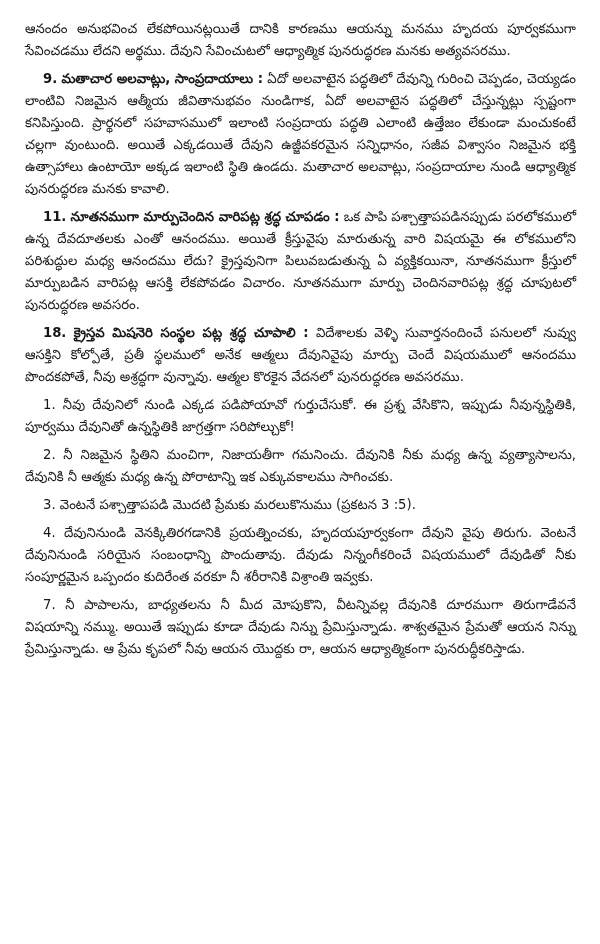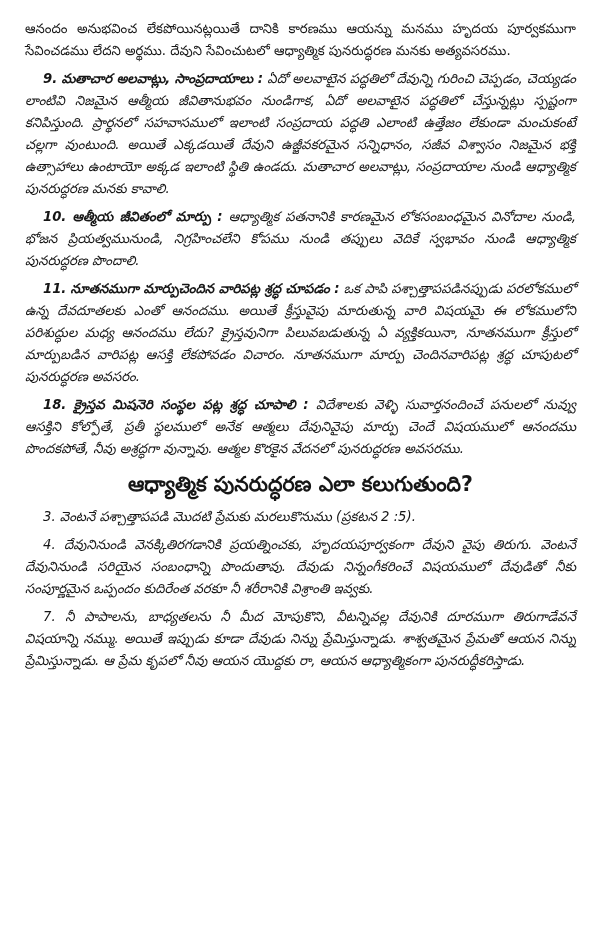--- a/index.html
+++ b/index.html
@@ -29,7 +29,6 @@
   }
   .indent {
     text-indent: 18px;
-    font-style: italic;
   }
   .para b {
     font-weight: bold;

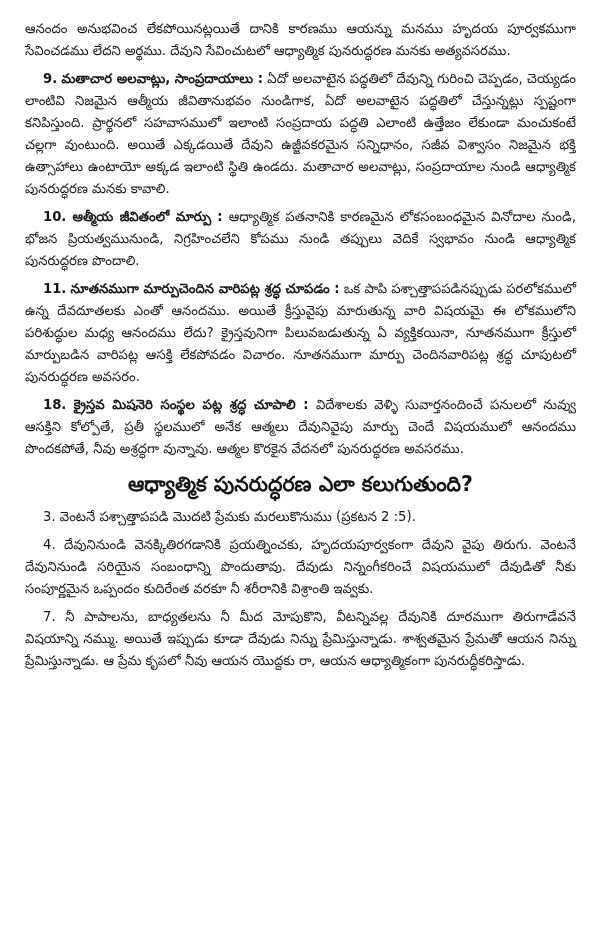--- a/index.html
+++ b/index.html
@@ -50,7 +50,6 @@
 
   <p class="para indent"><b>9.</b> <b>మతాచార అలవాట్లు, సాంప్రదాయాలు :</b> <span>ఏదో అలవాటైన పద్ధతిలో దేవున్ని గురించి చెప్పడం, చెయ్యడం లాంటివి నిజమైన ఆత్మీయ జీవితానుభవం నుండిగాక, ఏదో అలవాటైన పద్ధతిలో చేస్తున్నట్లు స్పష్టంగా కనిపిస్తుంది. ప్రార్థనలో సహవాసములో ఇలాంటి సంప్రదాయ పద్ధతి ఎలాంటి ఉత్తేజం లేకుండా మంచుకంటే చల్లగా వుంటుంది. అయితే ఎక్కడయితే దేవుని ఉజ్జీవకరమైన సన్నిధానం, సజీవ విశ్వాసం నిజమైన భక్తి ఉత్సాహాలు ఉంటాయో అక్కడ ఇలాంటి స్థితి ఉండదు. మతాచార అలవాట్లు, సంప్రదాయాల నుండి ఆధ్యాత్మిక పునరుద్ధరణ మనకు కావాలి.</span></p>
 
-  <p class="para indent"><b>10.</b> <b>ఆత్మీయ జీవితంలో మార్పు :</b> <span>ఆధ్యాత్మిక పతనానికి కారణమైన లోకసంబంధమైన వినోదాల నుండి, భోజన ప్రియత్వమునుండి, నిగ్రహించలేని కోపము నుండి తప్పులు వెదికే స్వభావం నుండి ఆధ్యాత్మిక పునరుద్ధరణ పొందాలి.</span></p>
 
   <p class="para indent"><b>11.</b> <b>నూతనముగా మార్పుచెందిన వారిపట్ల శ్రద్ధ చూపడం :</b> <span>ఒక పాపి పశ్చాత్తాపపడినప్పుడు పరలోకములో ఉన్న దేవదూతలకు ఎంతో ఆనందము. అయితే క్రీస్తువైపు మారుతున్న వారి విషయమై ఈ లోకములోని పరిశుద్ధుల మధ్య ఆనందము లేదు? క్రైస్తవునిగా పిలువబడుతున్న ఏ వ్యక్తికయినా, నూతనముగా క్రీస్తులో మార్పుబడిన వారిపట్ల ఆసక్తి లేకపోవడం విచారం. నూతనముగా మార్పు చెందినవారిపట్ల శ్రద్ధ చూపుటలో పునరుద్ధరణ అవసరం.</span></p>
 

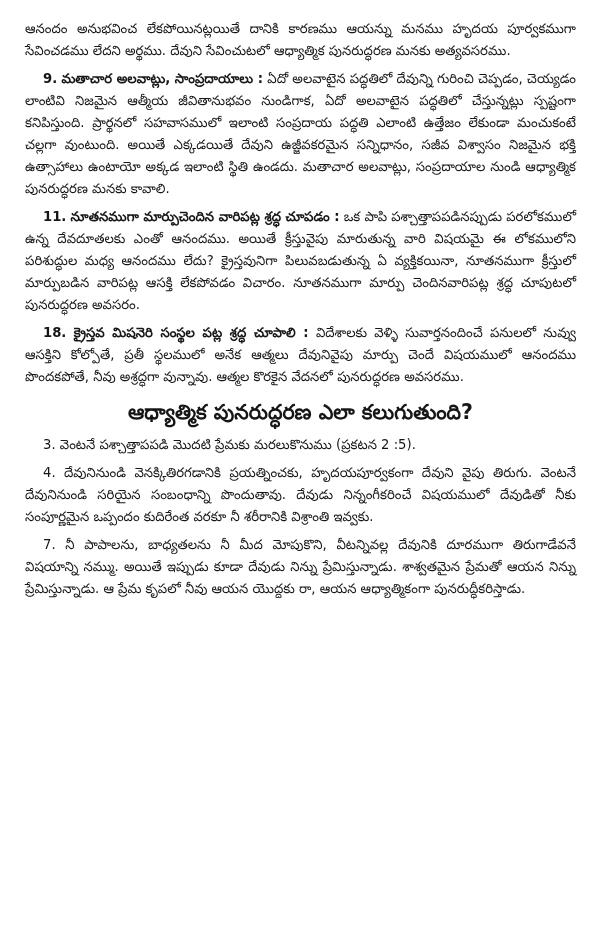--- a/index.html
+++ b/index.html
@@ -57,6 +57,7 @@
 
   <h2 class="section-heading">ఆధ్యాత్మిక పునరుద్ధరణ ఎలా కలుగుతుంది?</h2>
 
+  <p class="para indent"><span>1.</span> <span>నీవు దేవునిలో నుండి ఎక్కడ పడిపోయావో గుర్తుచేసుకో. ఈ ప్రశ్న వేసికొని, ఇప్పుడు నీవున్నస్థితికి, పూర్వము దేవునితో ఉన్నస్థితికి జాగ్రత్తగా సరిపోల్చుకో!</span></p>
 
 
   <p class="para indent"><span>3.</span> <span>వెంటనే పశ్చాత్తాపపడి మొదటి ప్రేమకు మరలుకొనుము (ప్రకటన 2 :5).</span></p>

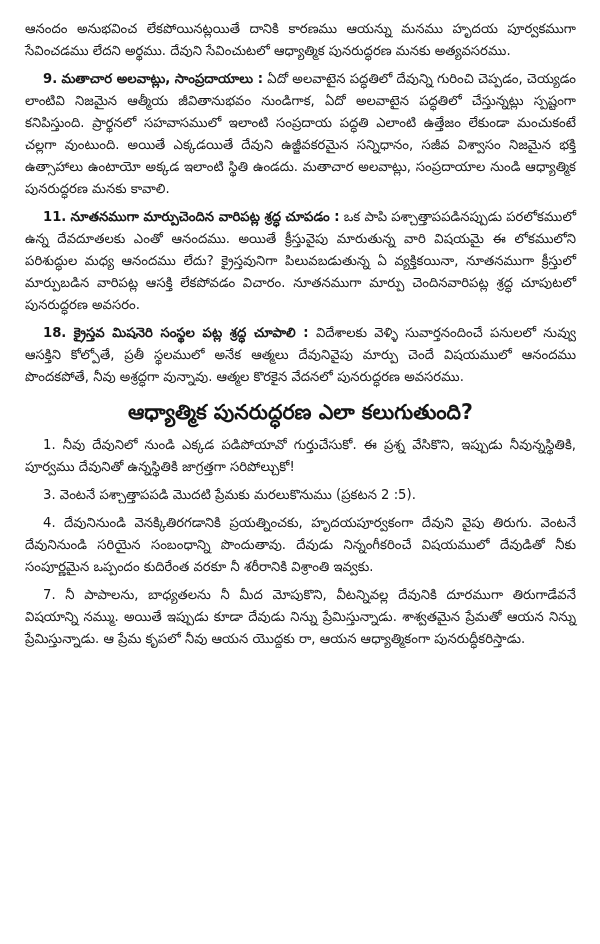--- a/index.html
+++ b/index.html
@@ -55,7 +55,6 @@
 
   <p class="para indent"><b>18.</b> <b>క్రైస్తవ మిషనెరి సంస్థల పట్ల శ్రద్ధ చూపాలి :</b> <span>విదేశాలకు వెళ్ళి సువార్తనందించే పనులలో నువ్వు ఆసక్తిని కోల్పోతే, ప్రతీ స్థలములో అనేక ఆత్మలు దేవునివైపు మార్పు చెందే విషయములో ఆనందము పొందకపోతే, నీవు అశ్రద్ధగా వున్నావు. ఆత్మల కొరకైన వేదనలో పునరుద్ధరణ అవసరము.</span></p>
 
-  <h2 class="section-heading">ఆధ్యాత్మిక పునరుద్ధరణ ఎలా కలుగుతుంది?</h2>
 
   <p class="para indent"><span>1.</span> <span>నీవు దేవునిలో నుండి ఎక్కడ పడిపోయావో గుర్తుచేసుకో. ఈ ప్రశ్న వేసికొని, ఇప్పుడు నీవున్నస్థితికి, పూర్వము దేవునితో ఉన్నస్థితికి జాగ్రత్తగా సరిపోల్చుకో!</span></p>
 

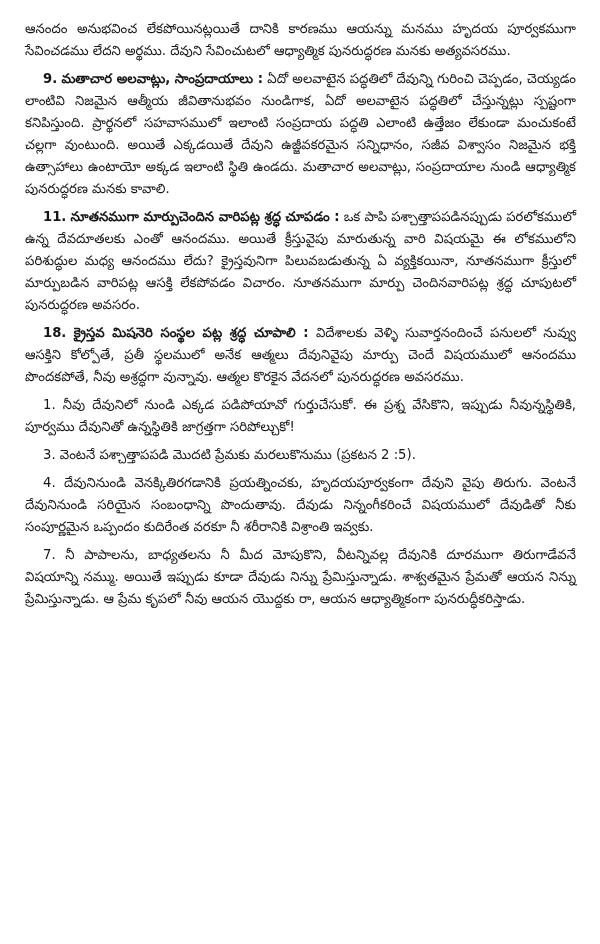--- a/index.html
+++ b/index.html
@@ -58,6 +58,7 @@
 
   <p class="para indent"><span>1.</span> <span>నీవు దేవునిలో నుండి ఎక్కడ పడిపోయావో గుర్తుచేసుకో. ఈ ప్రశ్న వేసికొని, ఇప్పుడు నీవున్నస్థితికి, పూర్వము దేవునితో ఉన్నస్థితికి జాగ్రత్తగా సరిపోల్చుకో!</span></p>
 
+  <p class="para indent"><span>2.</span> <span>నీ నిజమైన స్థితిని మంచిగా, నిజాయతీగా గమనించు. దేవునికి నీకు మధ్య ఉన్న వ్యత్యాసాలను, దేవునికి నీ ఆత్మకు మధ్య ఉన్న పోరాటాన్ని ఇక ఎక్కువకాలము సాగించకు.</span></p>
 
   <p class="para indent"><span>3.</span> <span>వెంటనే పశ్చాత్తాపపడి మొదటి ప్రేమకు మరలుకొనుము (ప్రకటన 2 :5).</span></p>
 

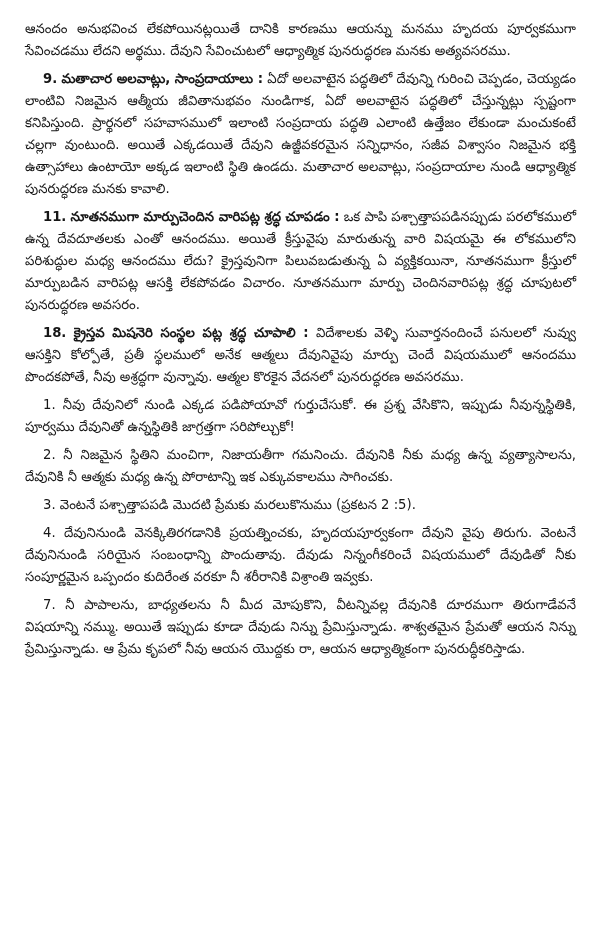--- a/index.html
+++ b/index.html
@@ -60,7 +60,7 @@
 
   <p class="para indent"><span>2.</span> <span>నీ నిజమైన స్థితిని మంచిగా, నిజాయతీగా గమనించు. దేవునికి నీకు మధ్య ఉన్న వ్యత్యాసాలను, దేవునికి నీ ఆత్మకు మధ్య ఉన్న పోరాటాన్ని ఇక ఎక్కువకాలము సాగించకు.</span></p>
 
-  <p class="para indent"><span>3.</span> <span>వెంటనే పశ్చాత్తాపపడి మొదటి ప్రేమకు మరలుకొనుము (ప్రకటన 2 :5).</span></p>
+  <p class="para indent"><span>3.</span> <span>వెంటనే పశ్చాత్తాపపడి మొదటి ప్రేమకు మరలుకొనుము (ప్రకటన 3 :5).</span></p>
 
   <p class="para indent"><span>4.</span> <span>దేవునినుండి వెనక్కితిరగడానికి ప్రయత్నించకు, హృదయపూర్వకంగా దేవుని వైపు తిరుగు. వెంటనే దేవునినుండి సరియైన సంబంధాన్ని పొందుతావు. దేవుడు నిన్నంగీకరించే విషయములో దేవుడితో నీకు సంపూర్ణమైన ఒప్పందం కుదిరేంత వరకూ నీ శరీరానికి విశ్రాంతి ఇవ్వకు.</span></p>
 

